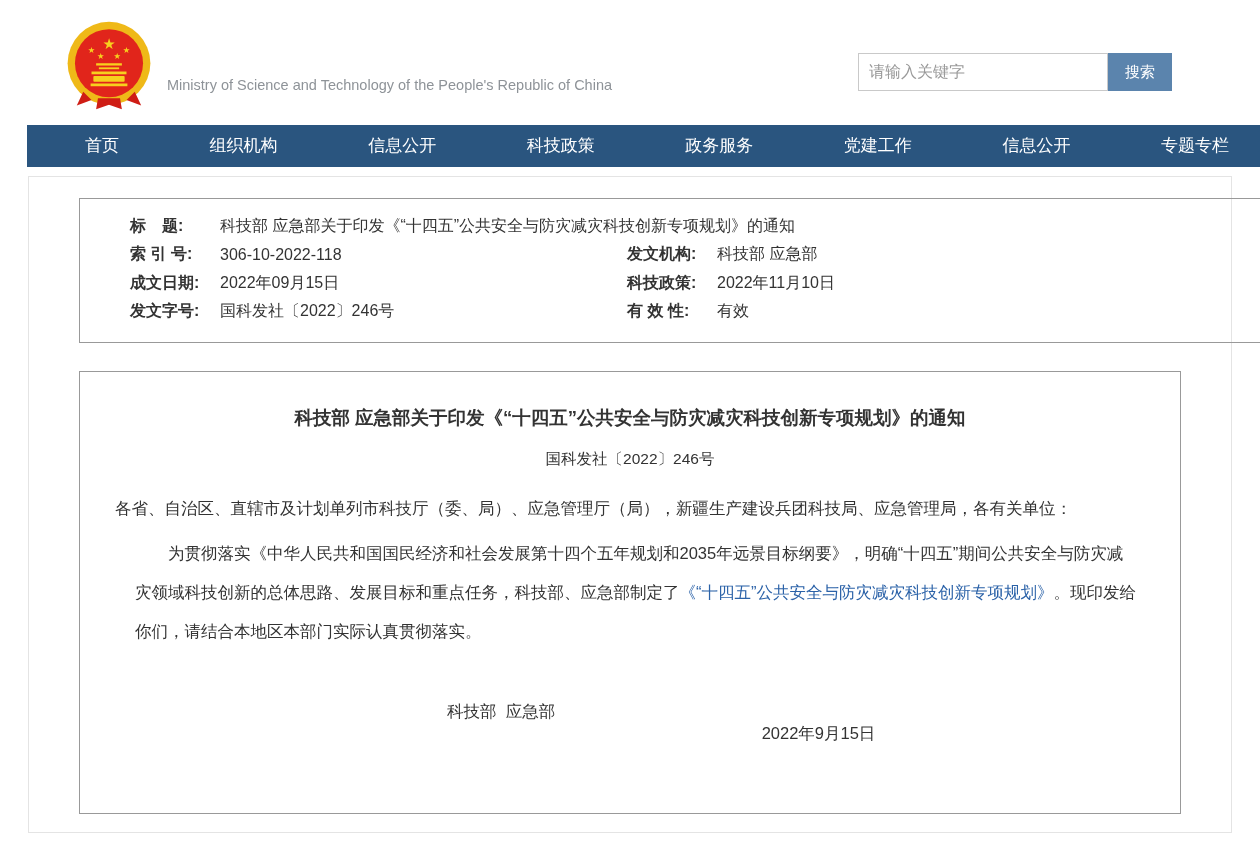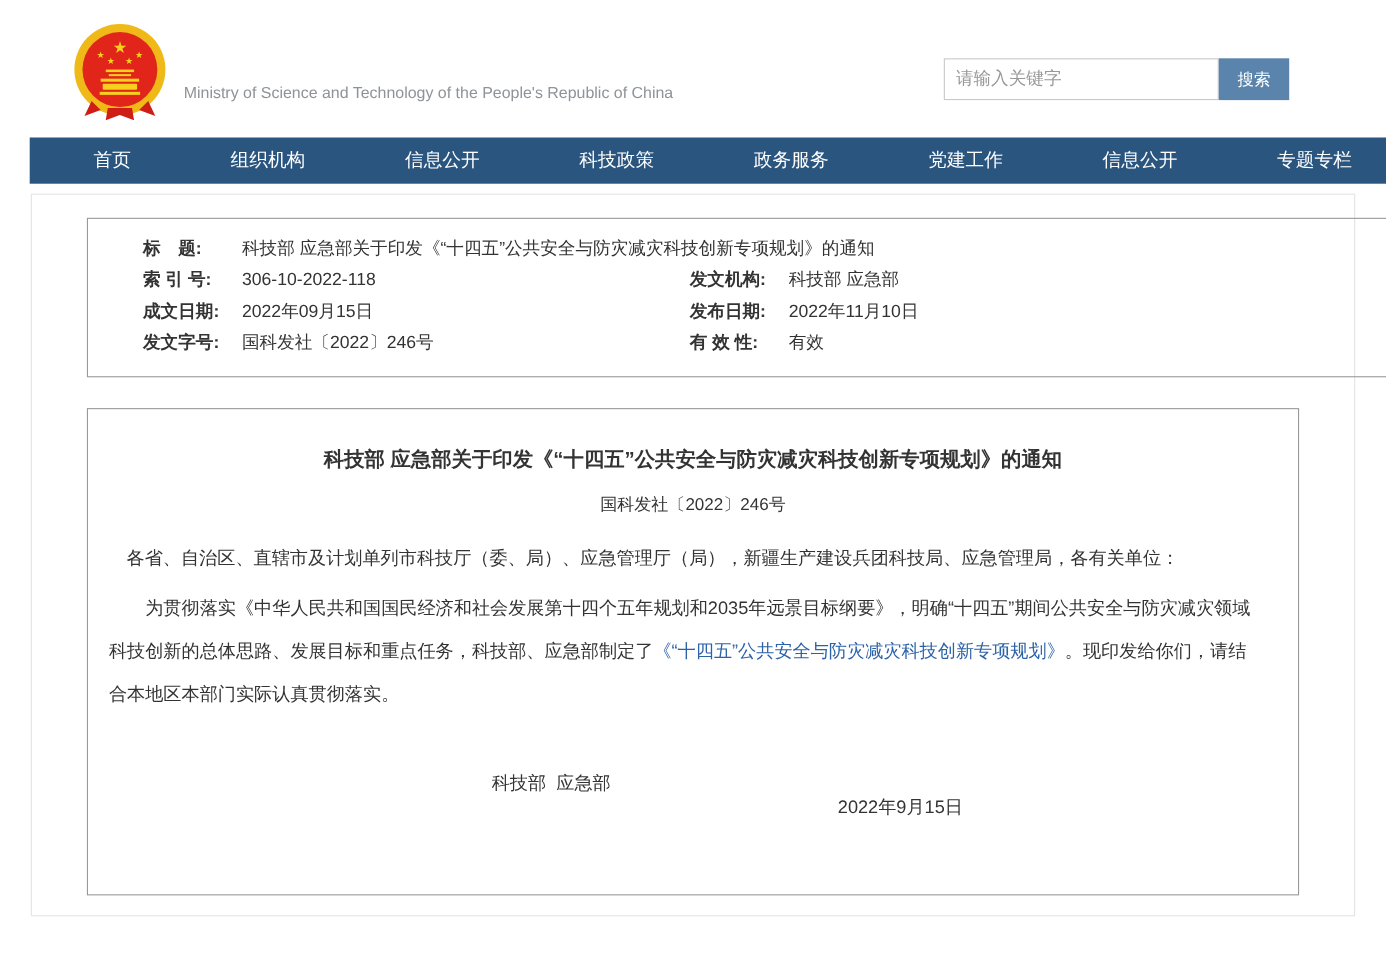--- a/index.html
+++ b/index.html
@@ -102,7 +102,7 @@
         <span class="meta-value">2022年09月15日</span>
       </div>
       <div class="meta-cell">
-        <span class="meta-label">发布日期:</span>
+        <span class="meta-label">科技政策:</span>
         <span class="meta-value">2022年11月10日</span>
       </div>
     </div>

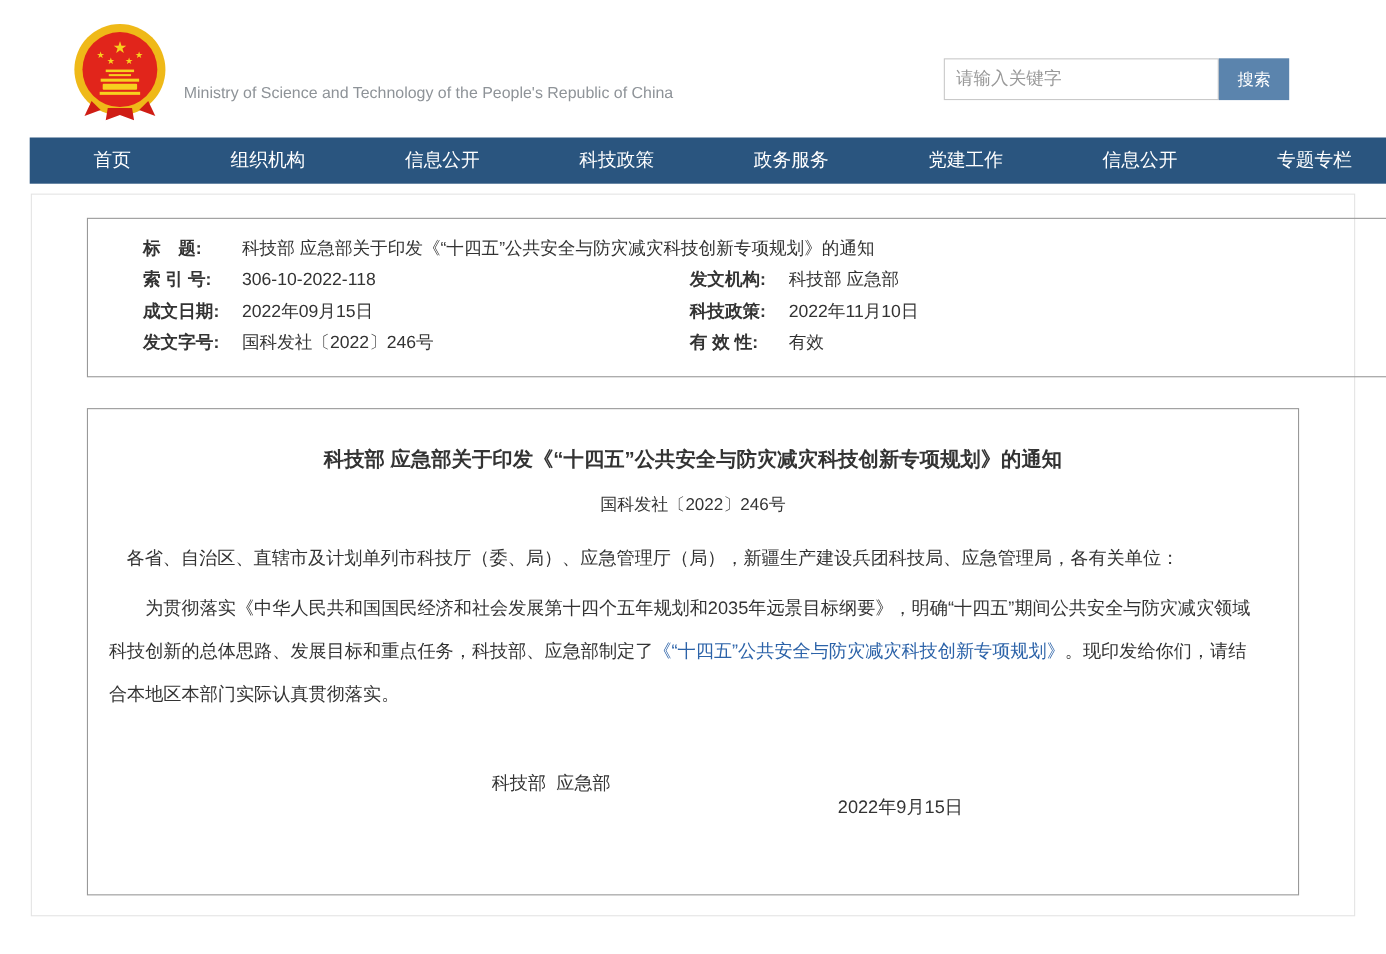--- a/index.html
+++ b/index.html
@@ -33,7 +33,7 @@
   .doc-title{margin:33px 60px 0 60px;text-align:center;font-size:18.5px;font-weight:bold;line-height:26px;}
   .doc-number{margin-top:18px;text-align:center;font-size:15.5px;}
   .doc-addressee{margin:26px 40px 0 35px;font-size:16.5px;line-height:24px;}
-  .doc-body{margin:14px 42px 0 19px;font-size:16.5px;line-height:39px;text-indent:2em;}
+  .doc-body{margin:14px 42px 0 55px;font-size:16.5px;line-height:39px;text-indent:2em;}
   .doc-link{color:#2b62a8;text-decoration:none;cursor:pointer;}
   .doc-signature{margin-top:50px;padding-left:367px;font-size:16.5px;white-space:pre;}
   .doc-date{padding-left:377px;font-size:16.5px;text-align:center;}

